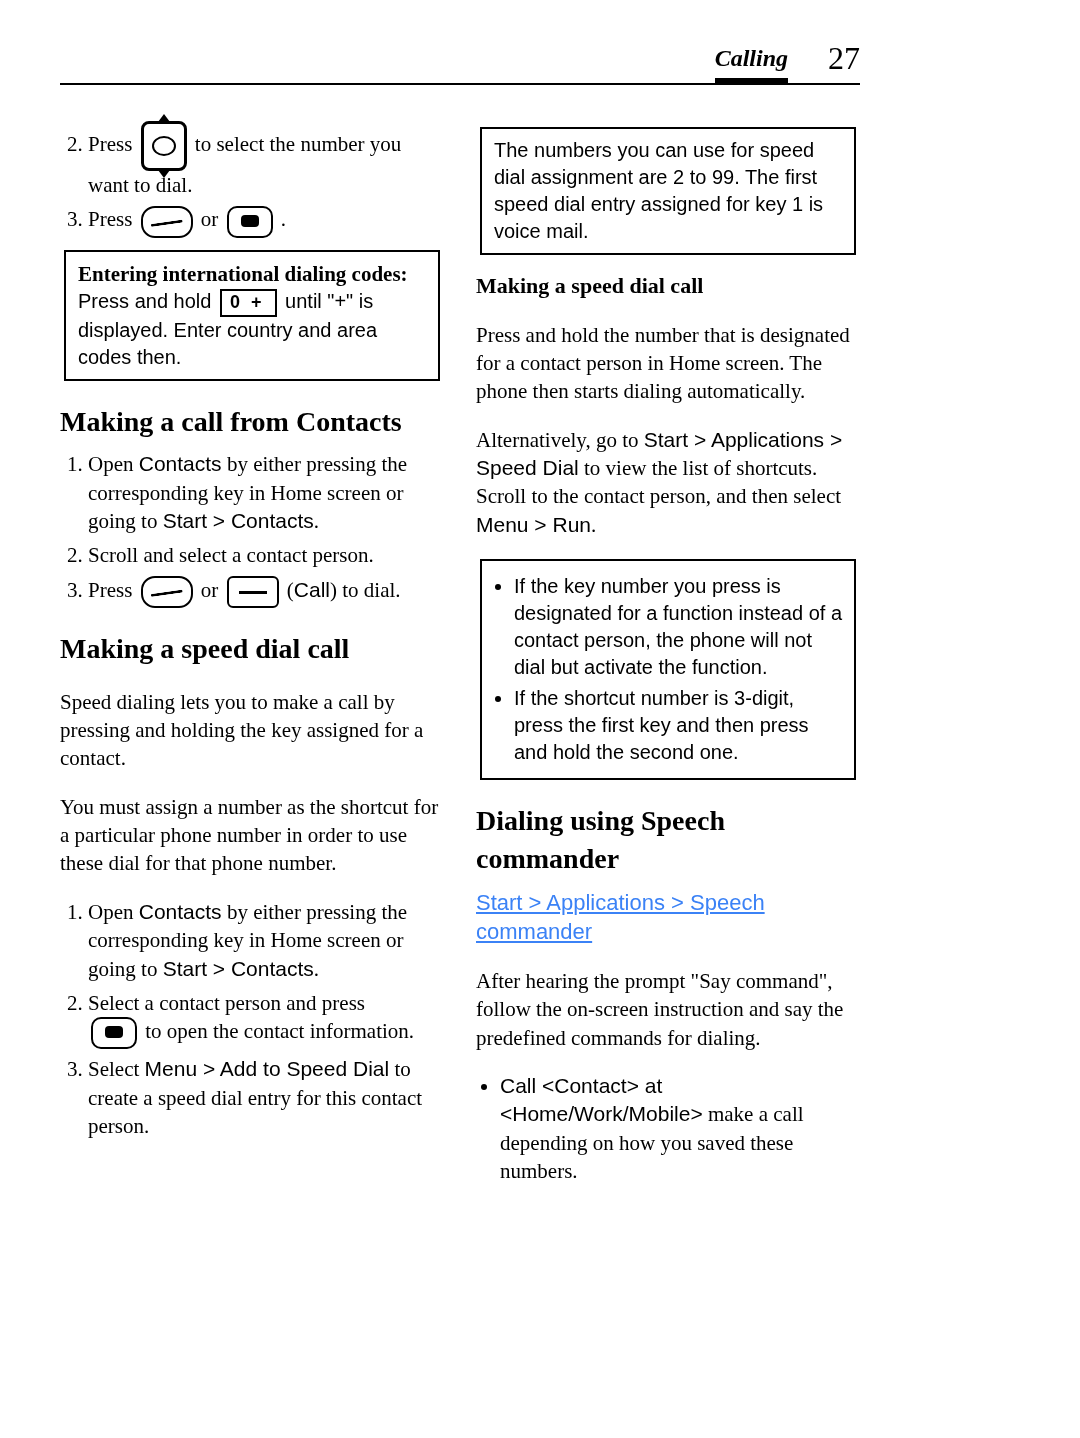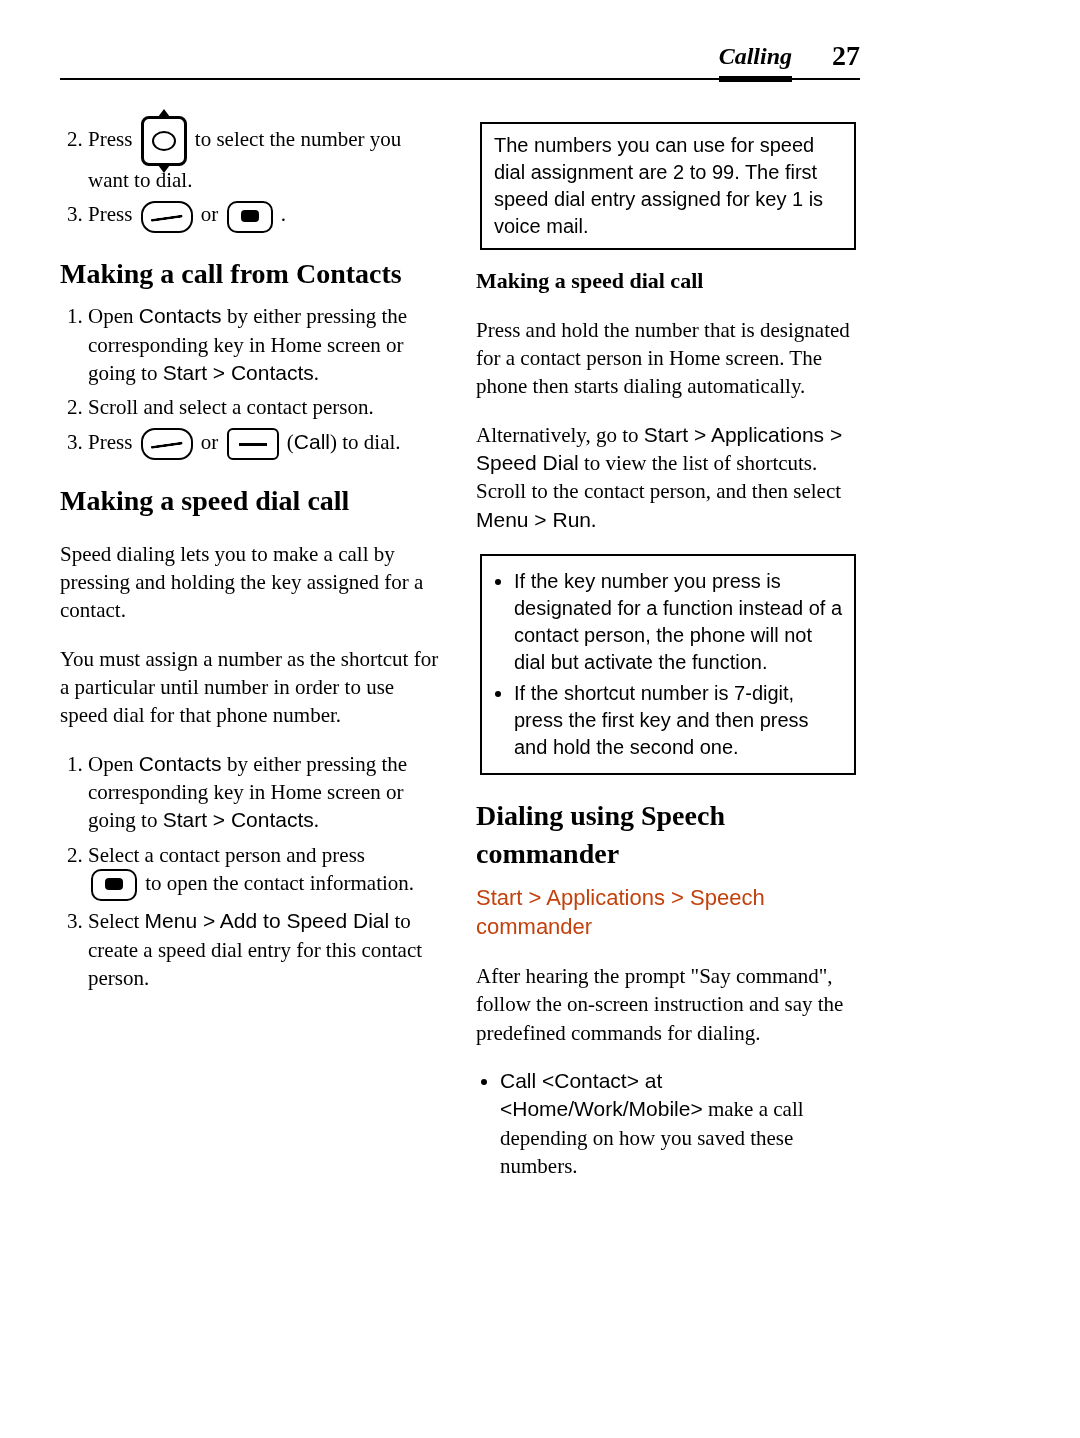--- a/index.html
+++ b/index.html
@@ -40,8 +40,8 @@
     background: #000;
   }
   .header .pagenum {
-    font-weight: bold;
-    font-size: 28px;
+    font-weight: normal;
+    font-size: 32px;
   }
   .columns {
     display: flex;

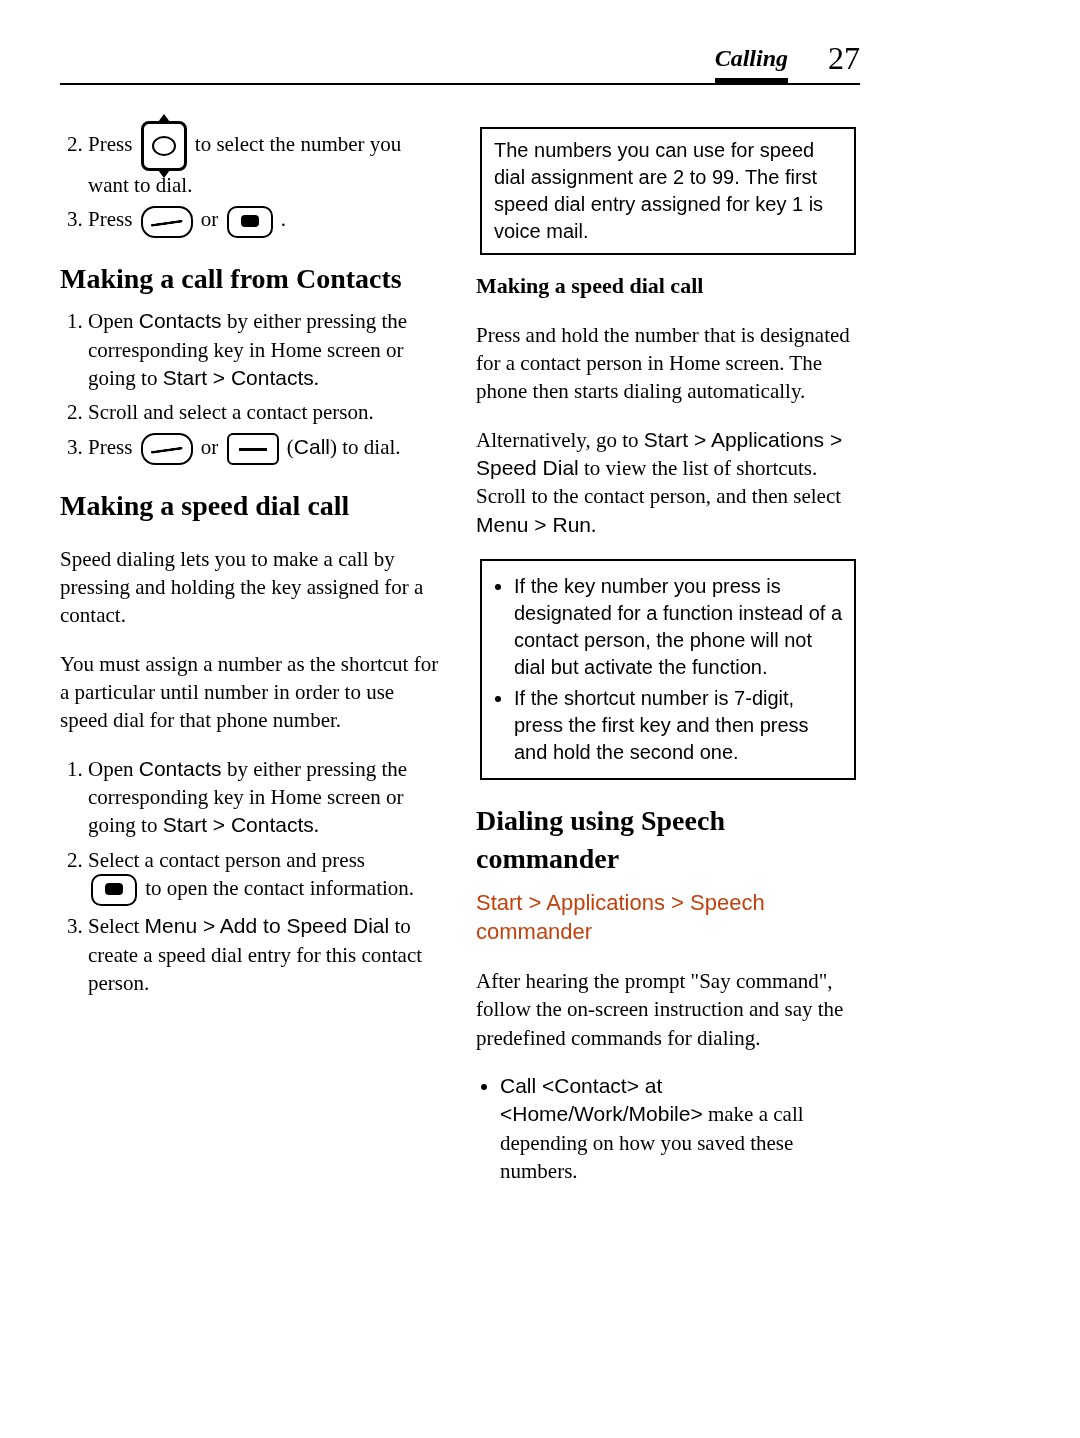--- a/index.html
+++ b/index.html
@@ -231,6 +231,12 @@
         </li>
       </ol>
 
+      <div class="note">
+        <div class="note-title">Entering international dialing codes:</div>
+        <span>Press and hold </span>
+        <span class="key-0">0 +</span>
+        <span> until "+" is displayed. Enter country and area codes then.</span>
+      </div>
 
       <h2>Making a call from Contacts</h2>
       <ol class="ol">

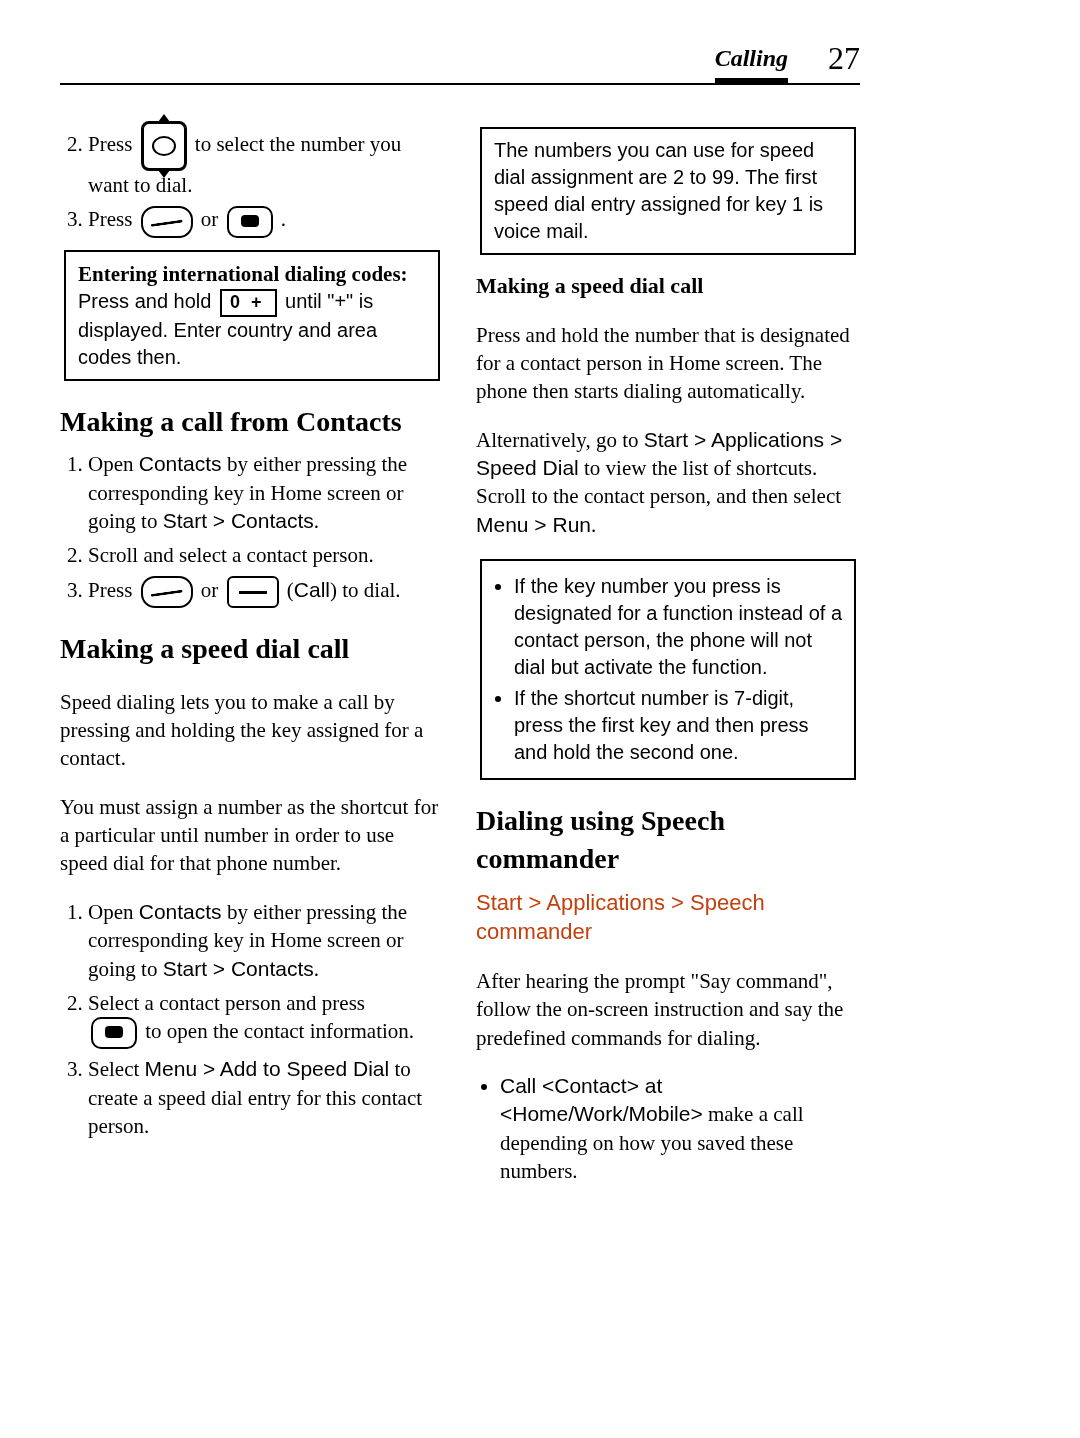--- a/index.html
+++ b/index.html
@@ -289,7 +289,7 @@
       <div class="note">
         <ul>
           <li>If the key number you press is designated for a function instead of a contact person, the phone will not dial but activate the function.</li>
-          <li>If the shortcut number is 7-digit, press the first key and then press and hold the second one.</li>
+          <li>If the shortcut number is 3-digit, press the first key and then press and hold the second one.</li>
         </ul>
       </div>
 

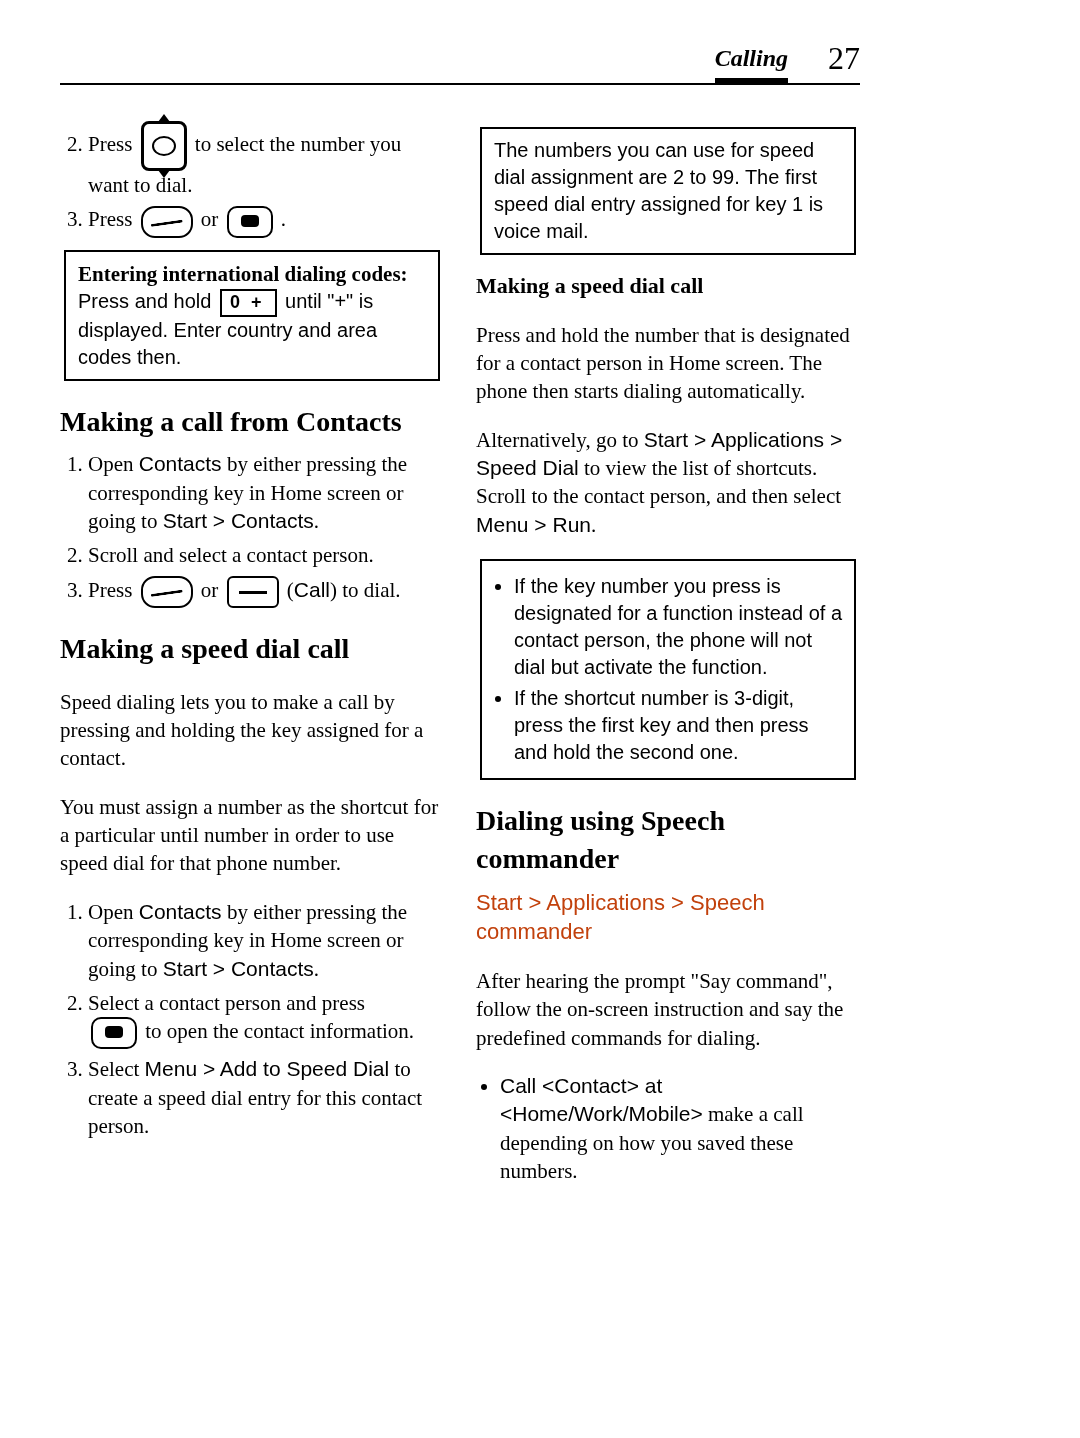--- a/index.html
+++ b/index.html
@@ -255,7 +255,7 @@
 
       <h2>Making a speed dial call</h2>
       <p>Speed dialing lets you to make a call by pressing and holding the key assigned for a contact.</p>
-      <p>You must assign a number as the shortcut for a particular until number in order to use speed dial for that phone number.</p>
+      <p>You must assign a number as the shortcut for a particular phone number in order to use these dial for that phone number.</p>
 
       <ol class="ol">
         <li>

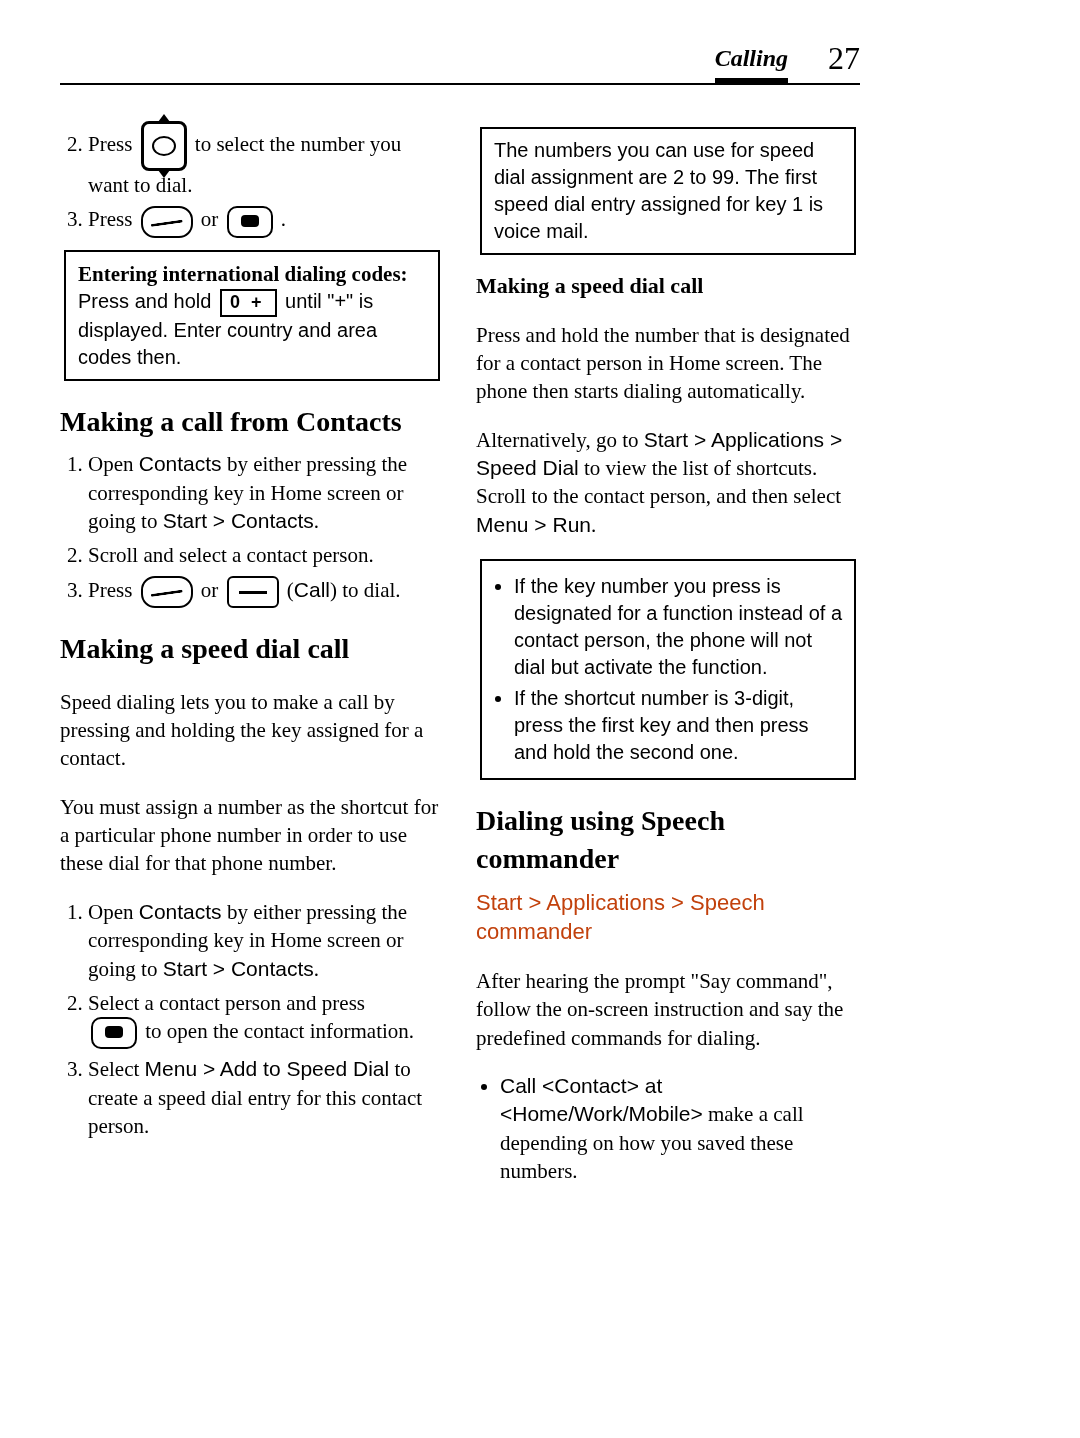--- a/index.html
+++ b/index.html
@@ -188,9 +188,10 @@
   }
   .pathline {
     font-family: Arial, Helvetica, sans-serif;
-    color: #c2410c;
+    color: #3b82f6;
     font-size: 22px;
     margin: 8px 0 10px 0;
+    text-decoration: underline;
   }
   .cmd-ul {
     margin: 8px 0;

